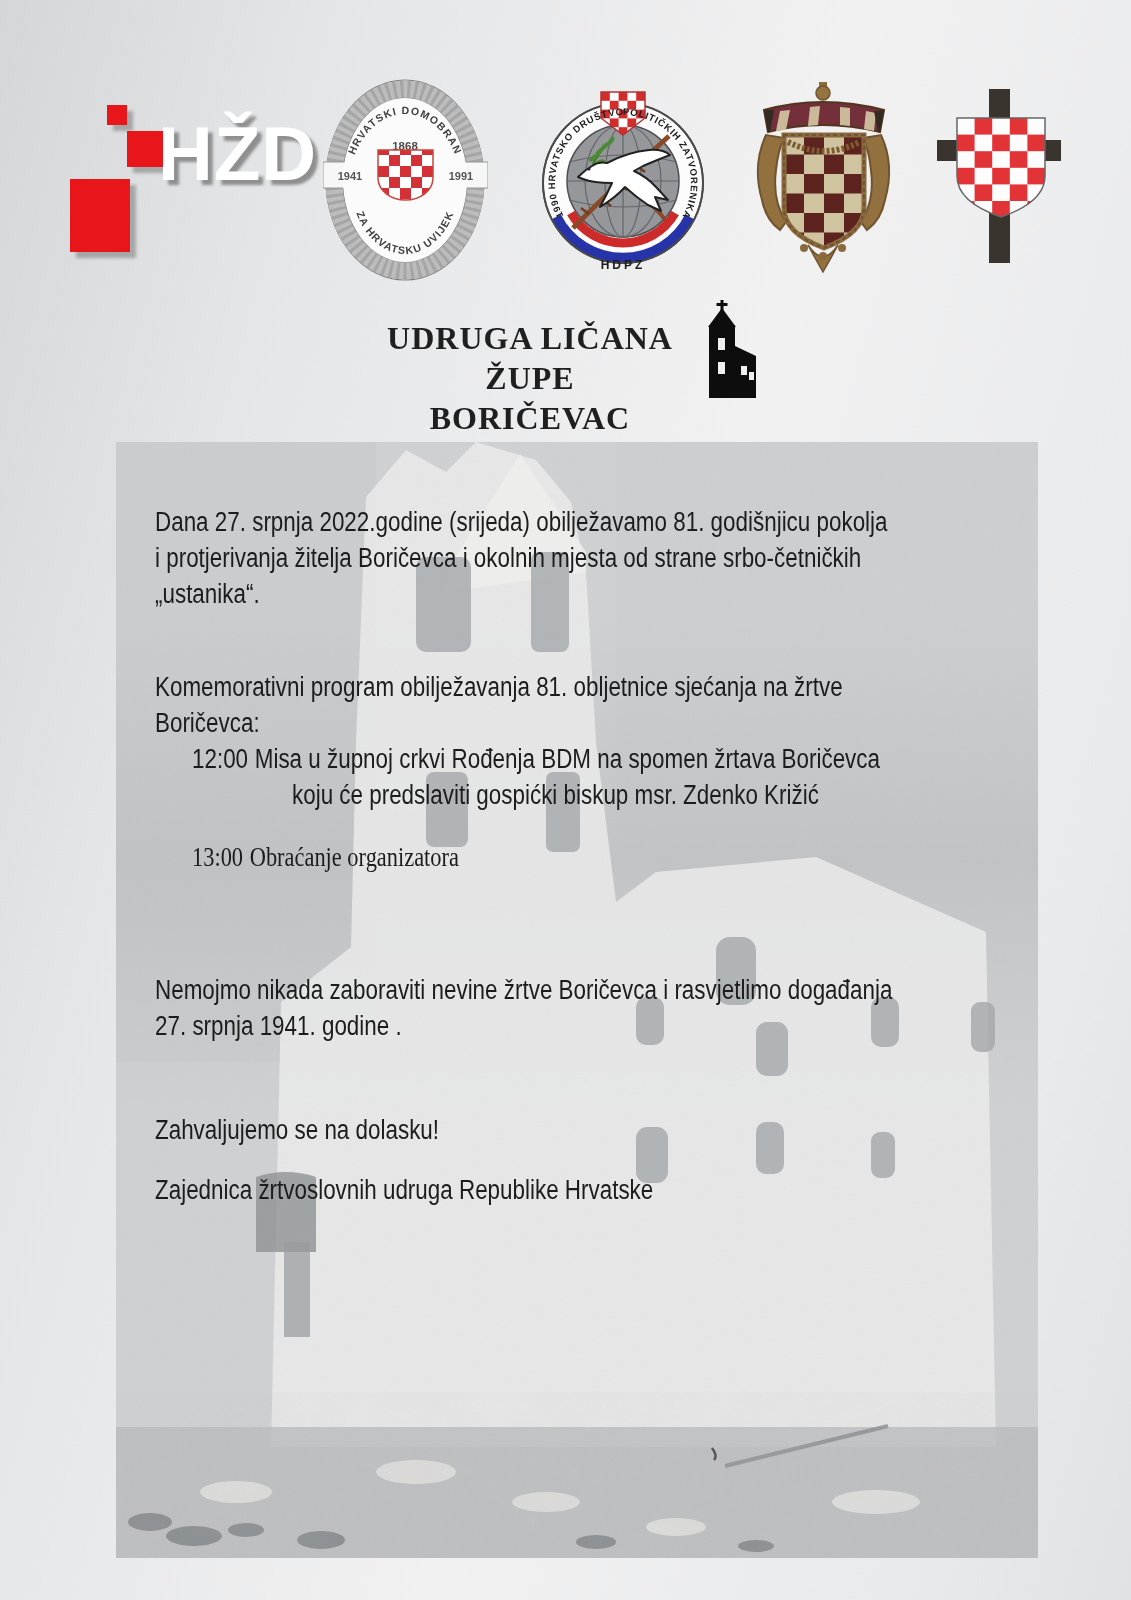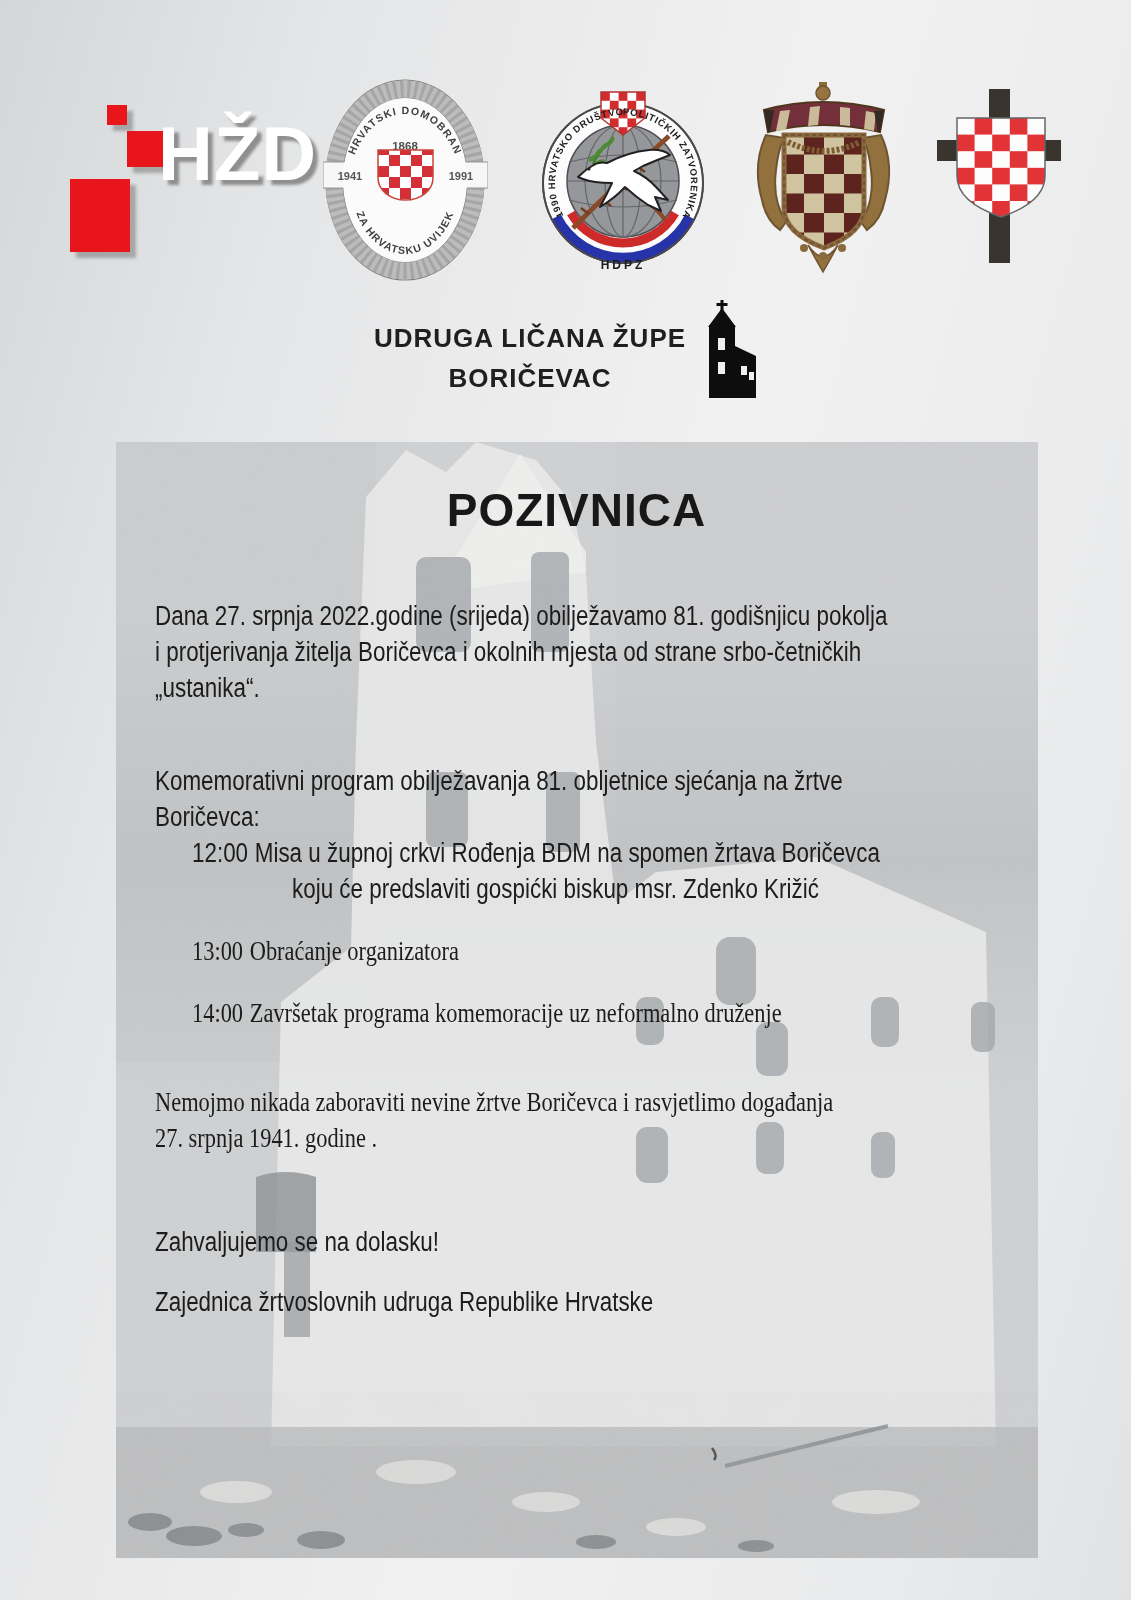--- a/index.html
+++ b/index.html
@@ -20,7 +20,7 @@
 
   
   .org-text{position:absolute;left:355px;top:318px;width:350px;text-align:center;
-    font-weight:700;font-size:26px;line-height:40px;letter-spacing:1px;color:#1f1f1f;}
+    font-weight:700;font-size:32px;line-height:40px;letter-spacing:1px;color:#1f1f1f;font-family:Liberation Serif, serif;}
   .church{position:absolute;left:694px;top:300px;}
 
   

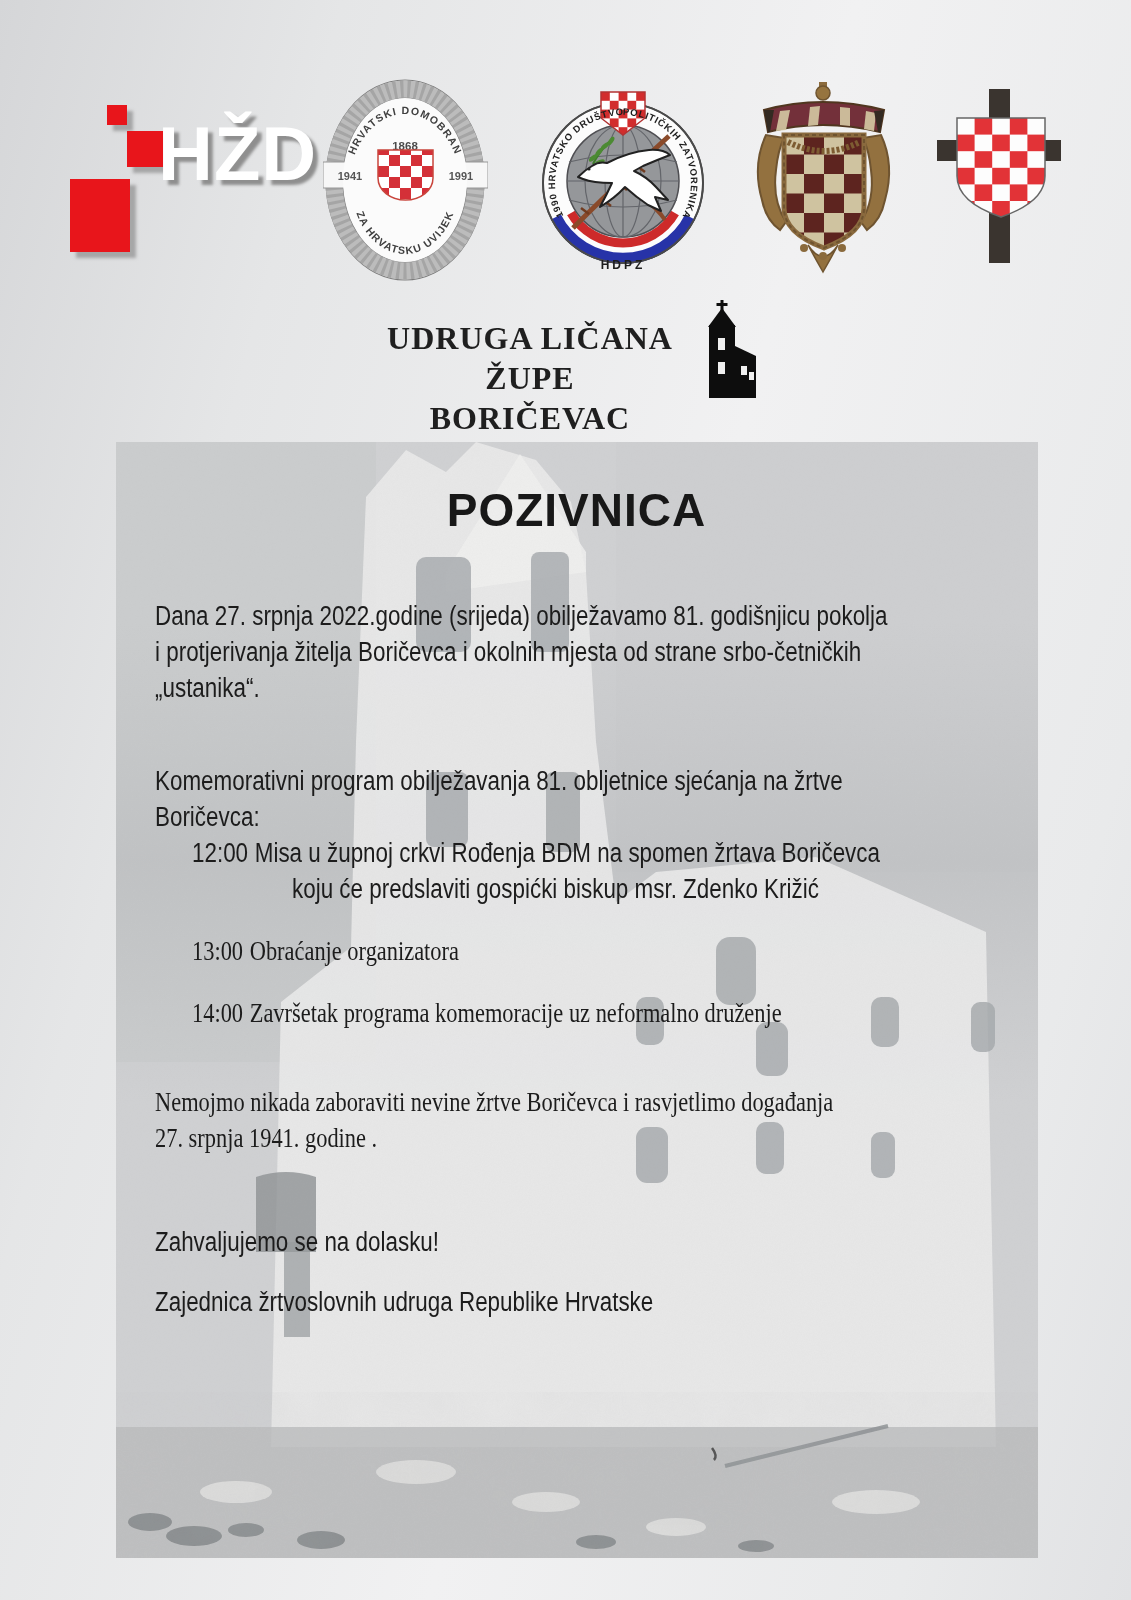--- a/index.html
+++ b/index.html
@@ -274,7 +274,6 @@
     </svg>
 
     <div class="panel-content">
-      <div class="title">POZIVNICA</div>
 
       <div class="intro">
         <div class="line">Dana 27. srpnja 2022.godine (srijeda) obilježavamo 81. godišnjicu pokolja</div>

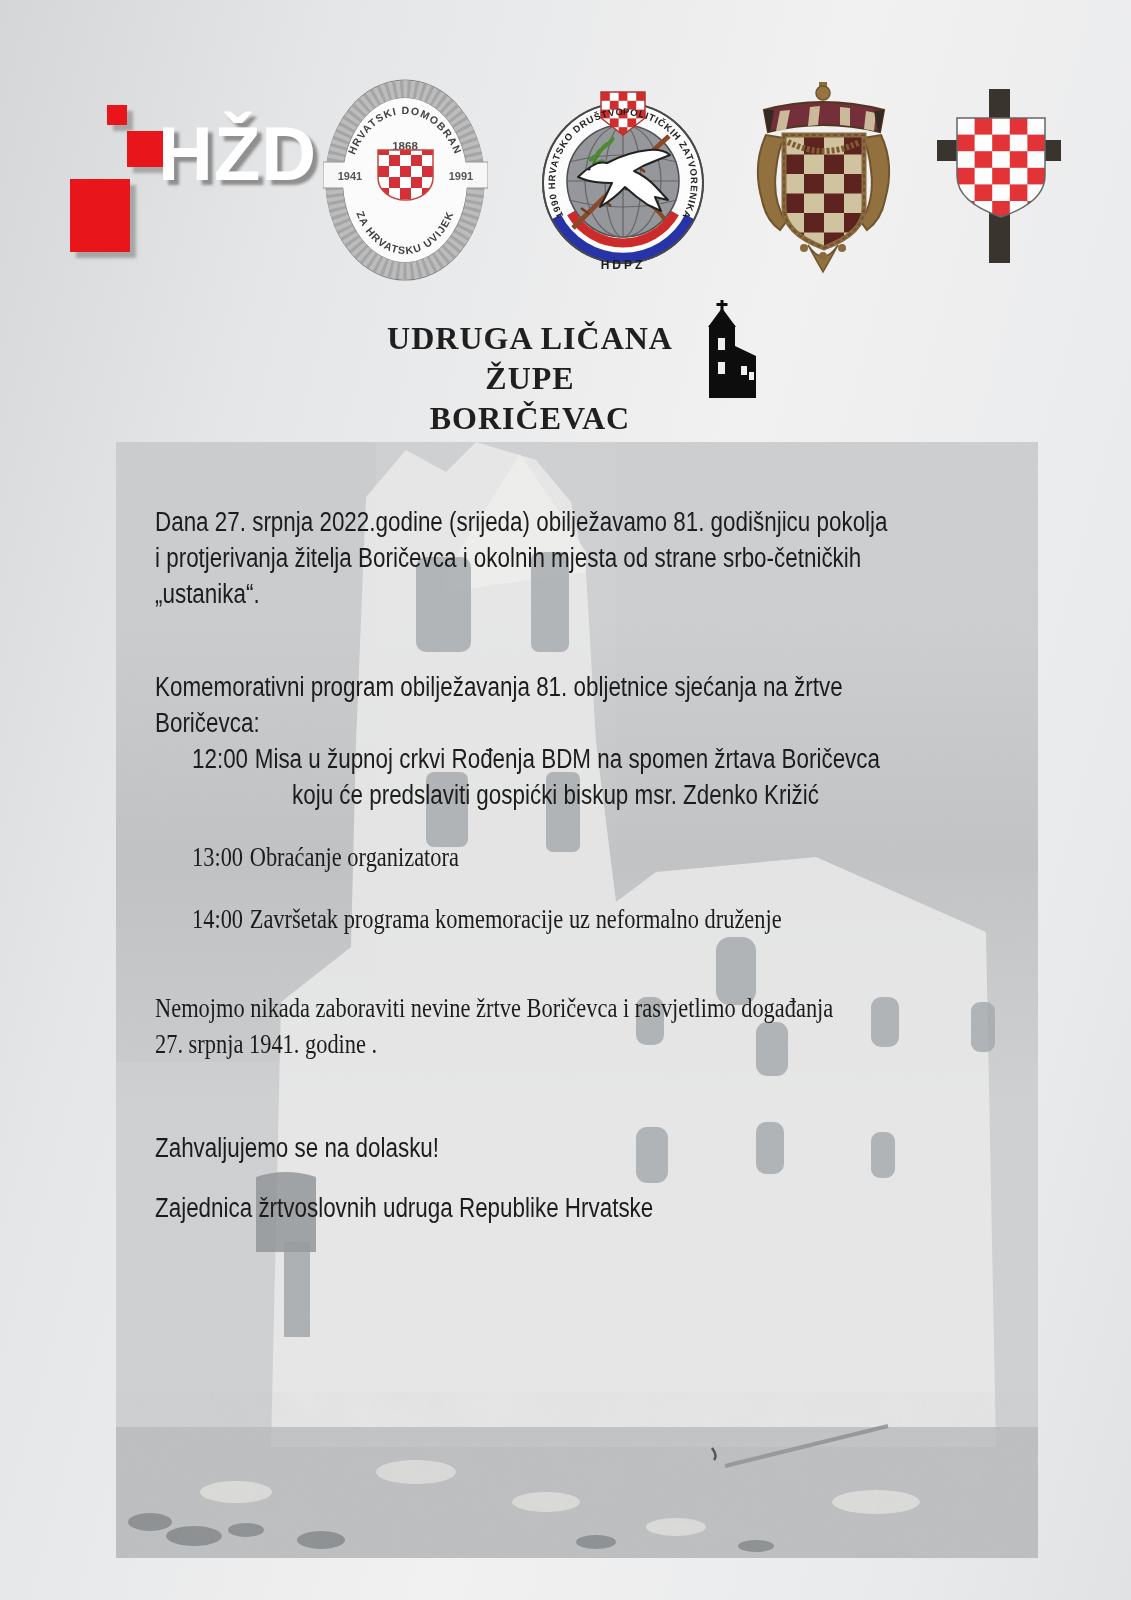--- a/index.html
+++ b/index.html
@@ -300,12 +300,6 @@
             <span>Obraćanje organizatora</span>
           </div>
         </div>
-        <div class="sched-item">
-          <div class="line row">
-            <span class="time">14:00</span>
-            <span>Završetak programa komemoracije uz neformalno druženje</span>
-          </div>
-        </div>
       </div>
 
       <div class="closing">

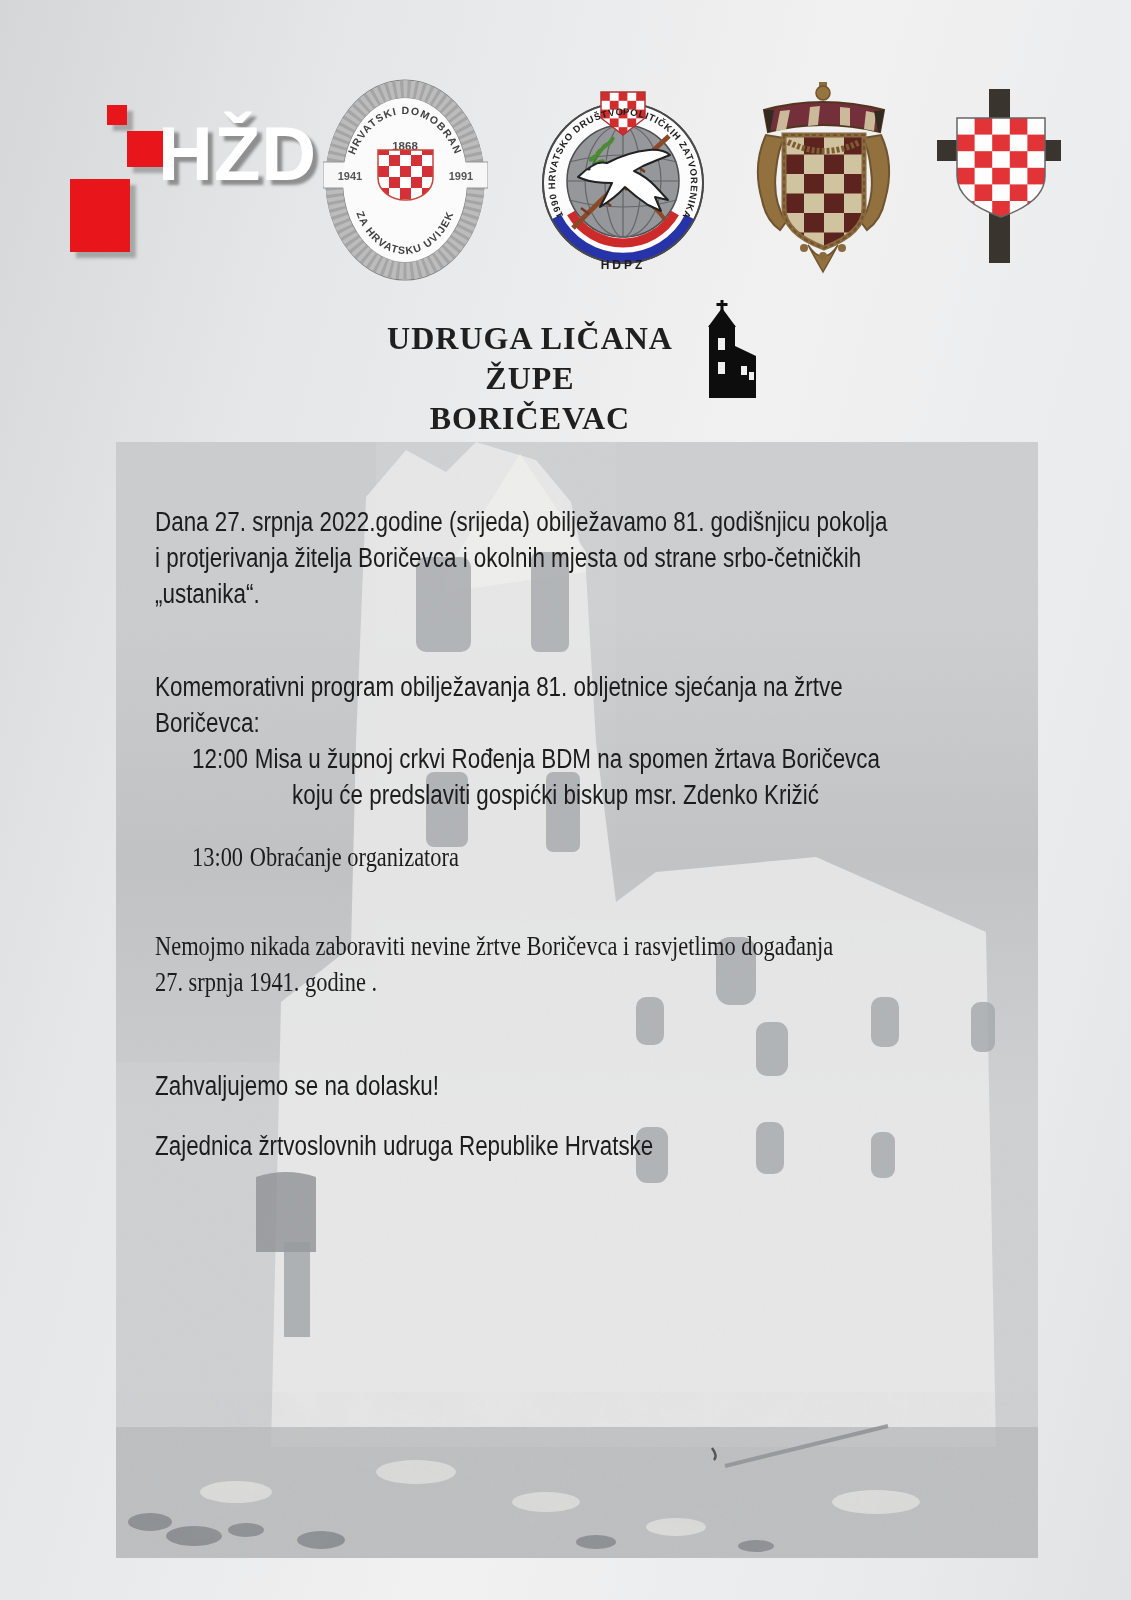--- a/index.html
+++ b/index.html
@@ -37,7 +37,7 @@
   .sched-item + .sched-item{margin-top:26px;font-family:Liberation Serif, serif;}
   .row{display:flex;gap:8px;}
   .cont{margin-left:100px;}
-  .closing{margin-top:53px;font-family:Liberation Serif, serif;}
+  .closing{margin-top:97px;}
   .thanks{margin-top:68px;}
   .signature{margin-top:24px;}
 </style>

